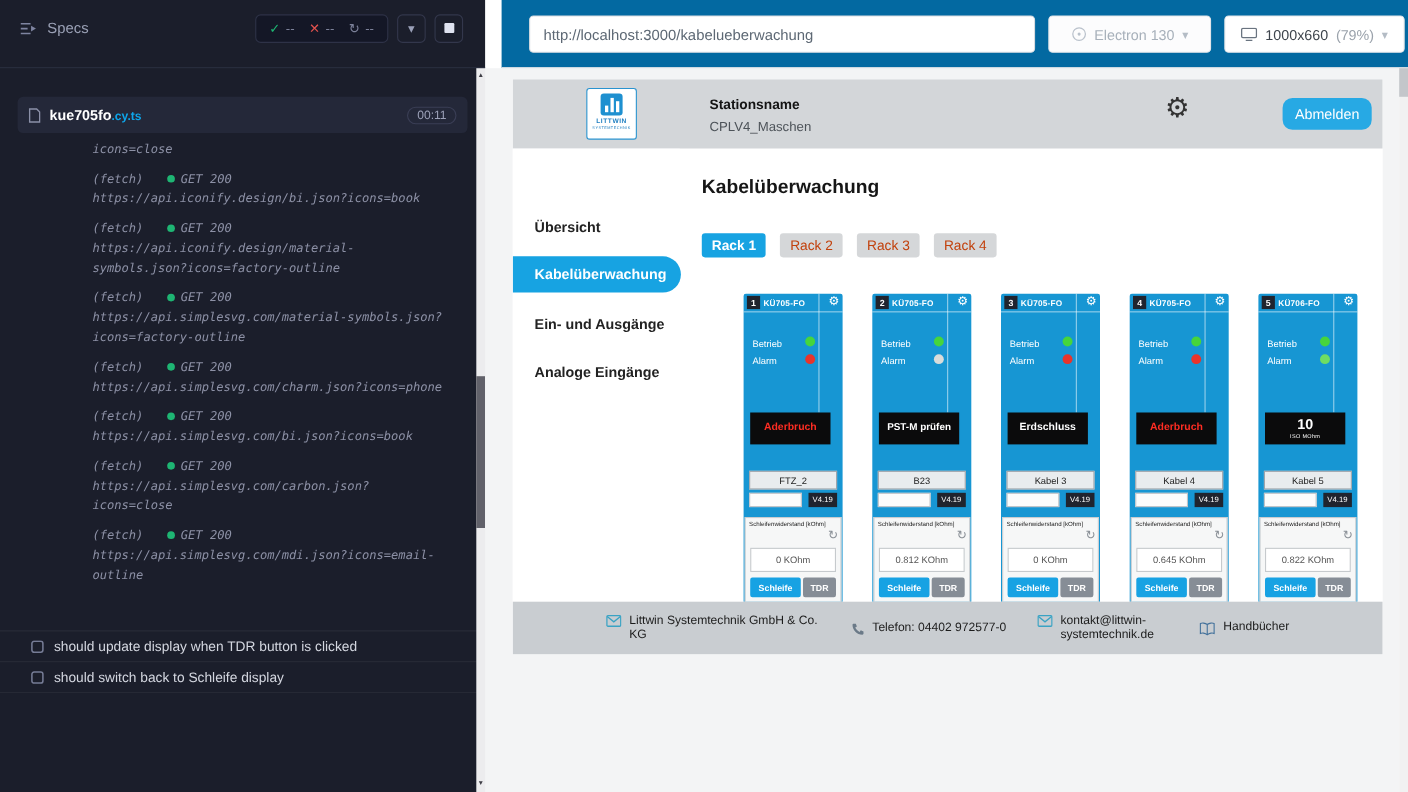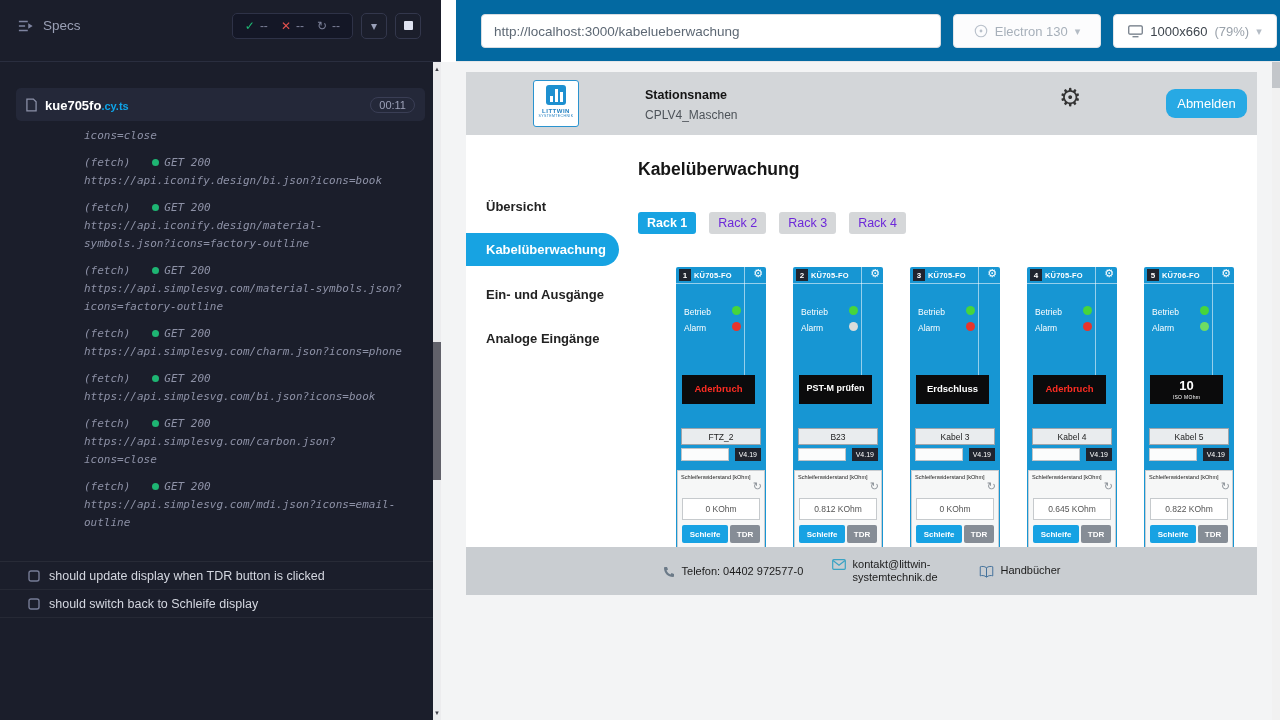--- a/index.html
+++ b/index.html
@@ -67,7 +67,7 @@
   .main{position:absolute;left:152px;top:0;right:0;bottom:0}
   .page-title{position:absolute;left:20px;top:24px;font-size:17.5px;font-weight:bold;color:#161616}
   .tabs{position:absolute;left:20px;top:77px;display:flex;gap:13px}
-  .tab{height:22px;padding:0 9px;display:flex;align-items:center;font-size:12.5px;border-radius:3px;background:#d5d7d9;color:#6d28d9;cursor:pointer}
+  .tab{height:22px;padding:0 9px;display:flex;align-items:center;font-size:12.5px;border-radius:3px;background:#d5d7d9;color:#c2410c;cursor:pointer}
   .tab.active{background:#17a3e2;color:#fff;font-weight:bold}
 
   

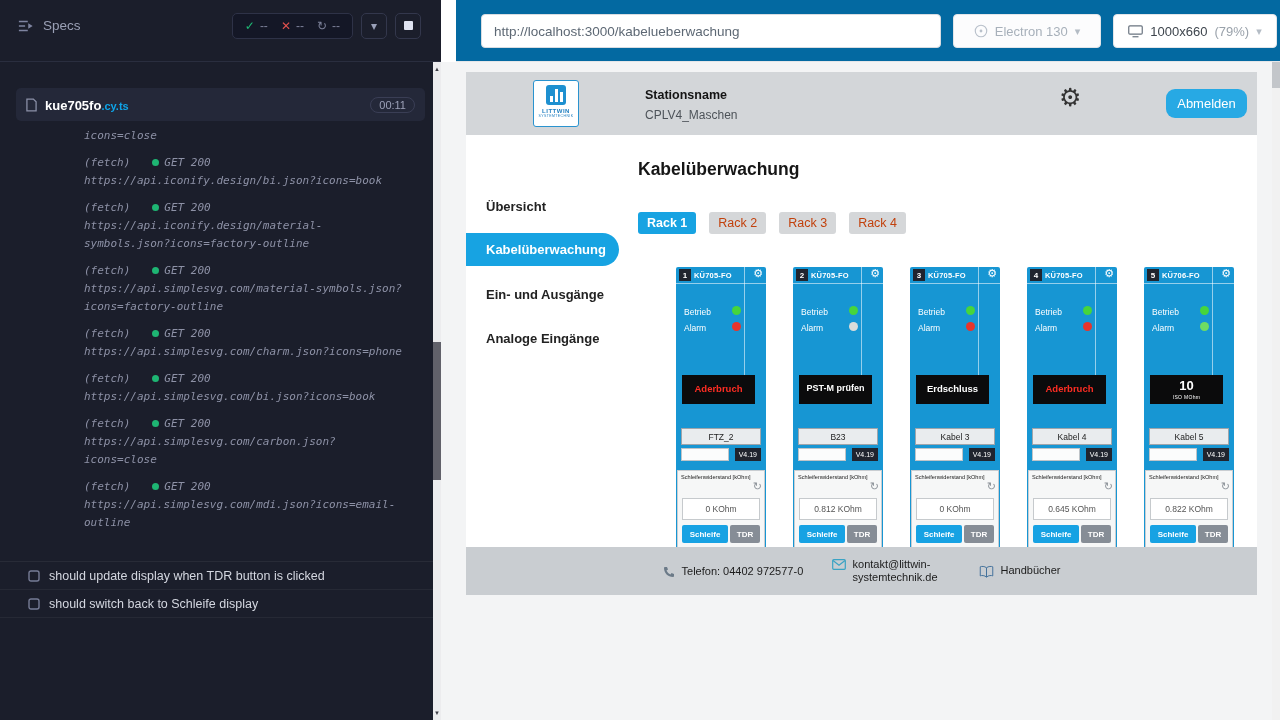--- a/index.html
+++ b/index.html
@@ -409,6 +409,13 @@
 
     <div class="app-footer">
       <div class="f-item">
+        <svg class="ficon" width="14" height="11" viewBox="0 0 14 11">
+            <rect x="0.7" y="0.7" width="12.6" height="9.6" rx="1" fill="none" stroke="#3aa3c4" stroke-width="1.2"></rect>
+            <path d="M1 1.5 l6 4.8 6-4.8" fill="none" stroke="#3aa3c4" stroke-width="1.2"></path>
+          </svg>
+        <span class="ft1">Littwin Systemtechnik GmbH &amp; Co. KG</span>
+      </div>
+      <div class="f-item">
         <svg class="ficon" width="12" height="12" viewBox="0 0 24 24">
             <path d="M4 2 C3 2 2 3 2 4 c0 10 8 18 18 18 1 0 2-1 2-2 v-4 l-5-2 -2 3 C11 15 9 13 7 9 l3-2 -2-5 z" fill="#6b7a88"></path>
           </svg>

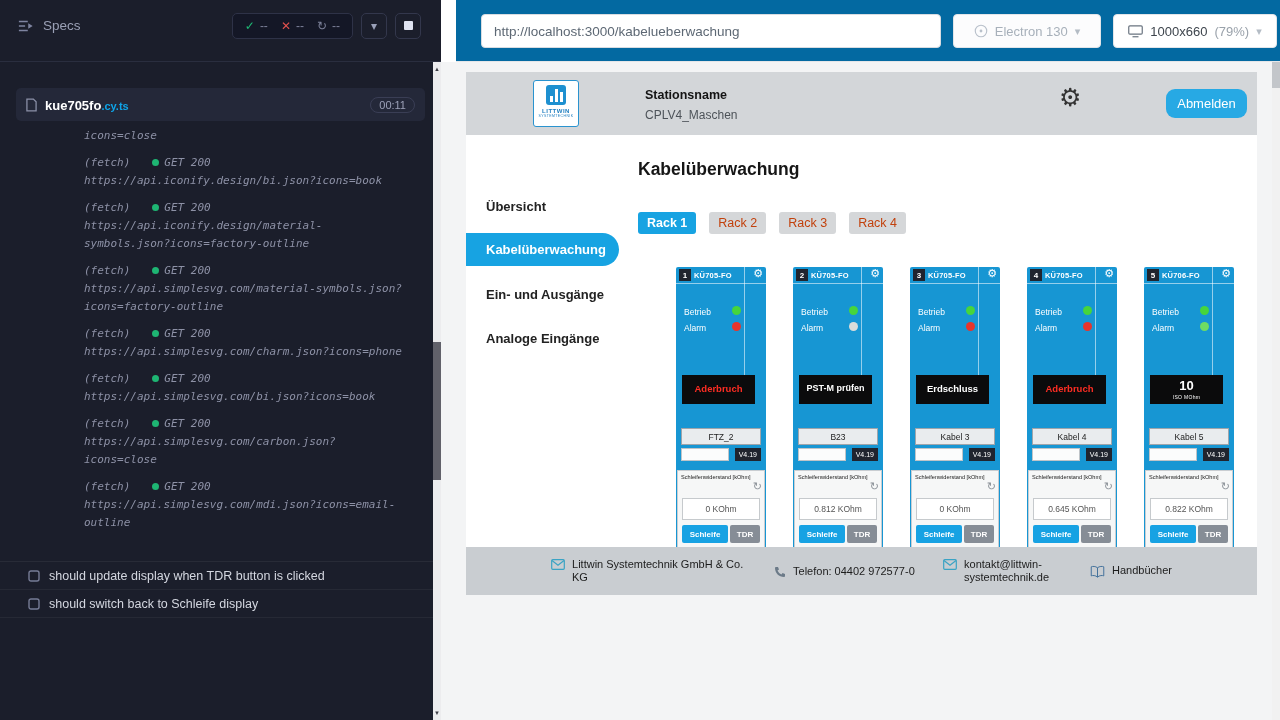--- a/index.html
+++ b/index.html
@@ -27,7 +27,7 @@
   .log-meta{margin-left:22px;white-space:nowrap}
   .log-dot{display:inline-block;width:7px;height:7px;border-radius:50%;background:#1eb573;margin-right:5px}
   .log-url{overflow-wrap:break-word}
-  .lp-tests{margin-top:2px;border-top:1px solid rgba(255,255,255,.06)}
+  .lp-tests{margin-top:14px;border-top:1px solid rgba(255,255,255,.06)}
   .test-row{height:28px;display:flex;align-items:center;gap:9px;padding-left:28px;font-size:12.5px;color:#d4d7e0;border-bottom:1px solid rgba(255,255,255,.05);cursor:pointer}
   .lp-scroll{position:absolute;left:433px;top:62px;width:8px;height:658px;background:#ececee}
   .lp-thumb{position:absolute;left:0;width:8px;top:280px;height:138px;background:#61616a}

